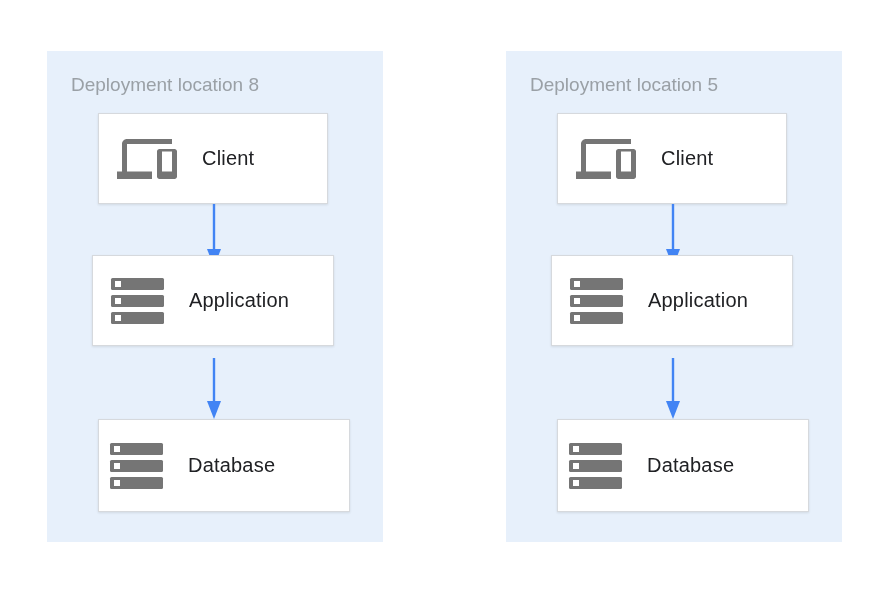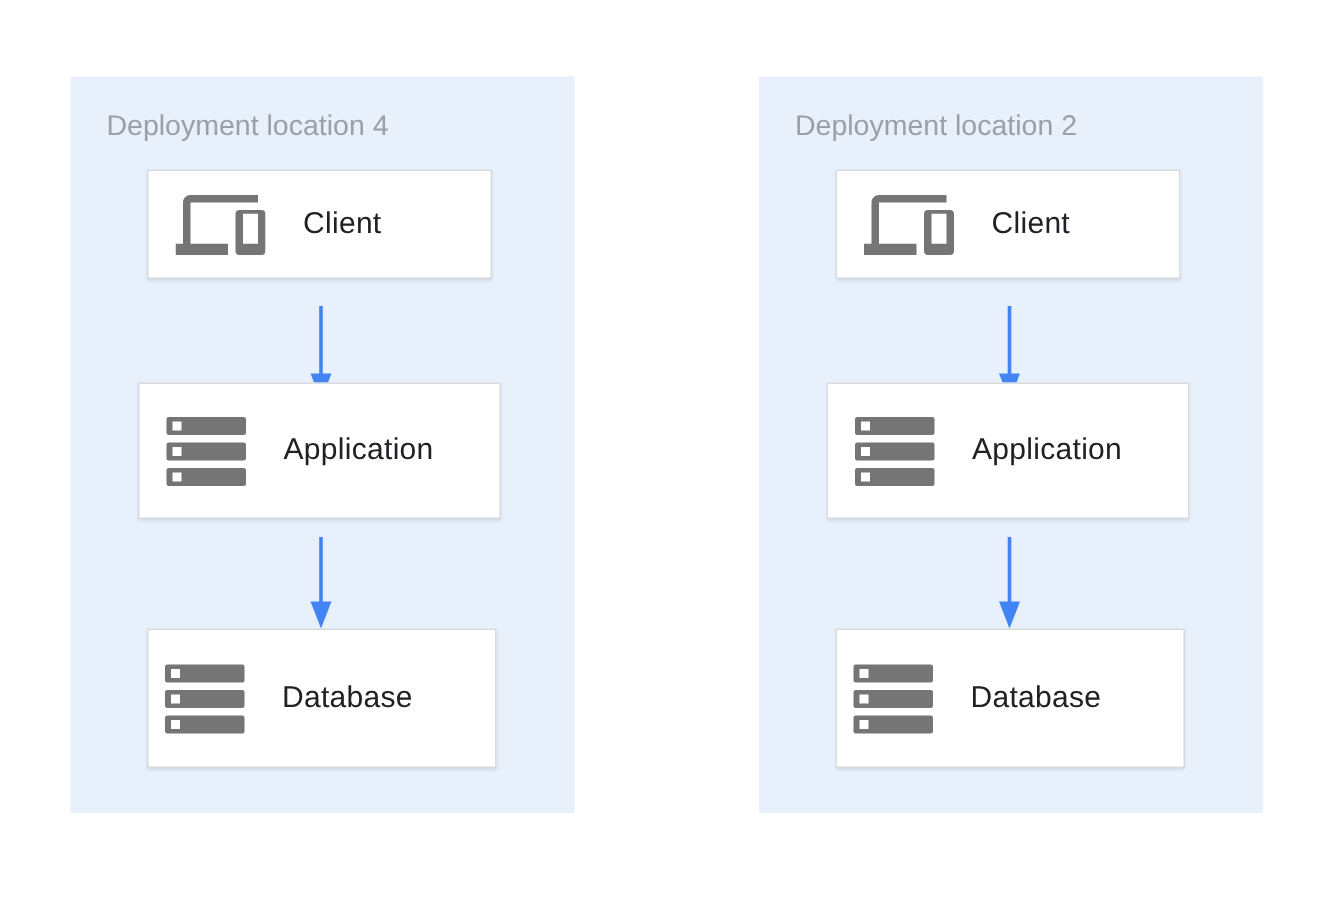--- a/index.html
+++ b/index.html
@@ -74,7 +74,7 @@
 <div>
 
   <section class="panel panel-1">
-    <div class="panel-title">Deployment location 4</div>
+    <div class="panel-title">Deployment location 8</div>
 
     <div class="node node-client">
       <span class="icon devices-icon">

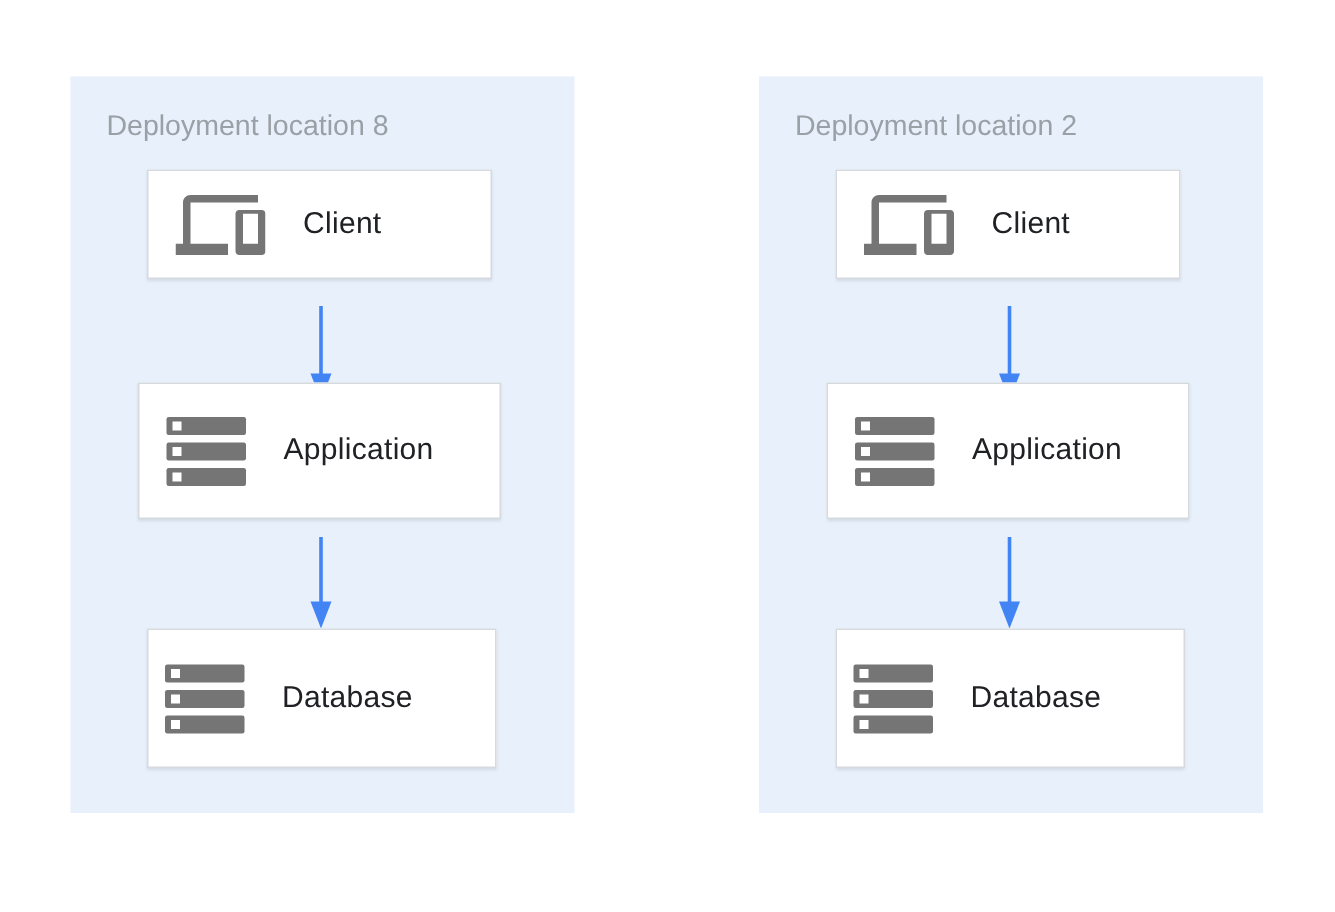--- a/index.html
+++ b/index.html
@@ -119,7 +119,7 @@
   </section>
 
   <section class="panel panel-2">
-    <div class="panel-title">Deployment location 2</div>
+    <div class="panel-title">Deployment location 5</div>
 
     <div class="node node-client">
       <span class="icon devices-icon">

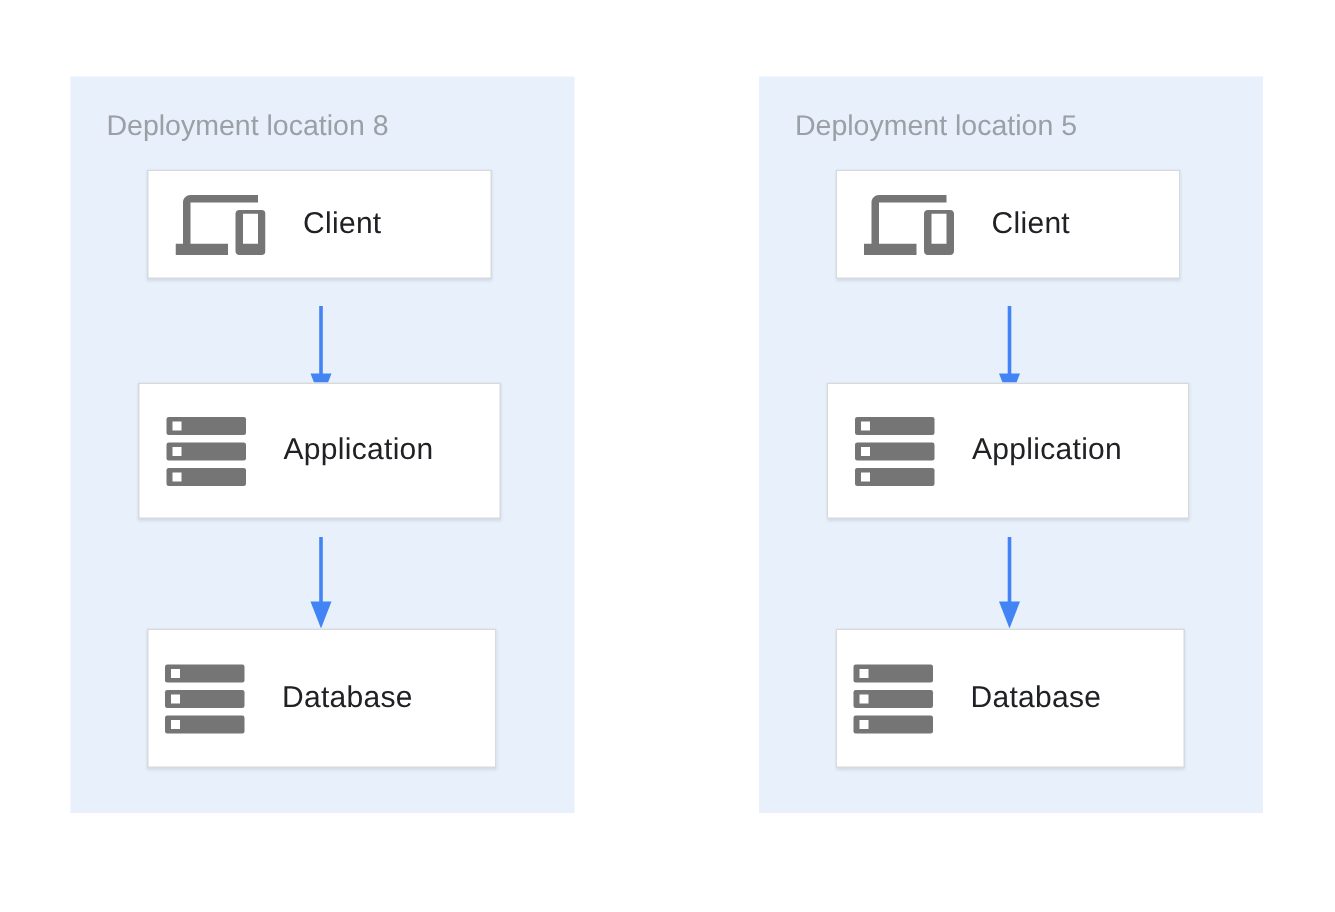--- a/index.html
+++ b/index.html
@@ -40,7 +40,7 @@
     display:flex;align-items:center;
     padding-left:18px;gap:25px;
   }
-  .node-client{left:51px;top:62px;width:230px;height:73px;align-items:center;}
+  .node-client{left:51px;top:62px;width:230px;height:91px;align-items:center;}
   .node-application{left:45px;top:204px;width:242px;height:91px;}
   .node-database{left:51px;top:368px;width:233px;height:93px;padding-left:11px;}
   .node-label{

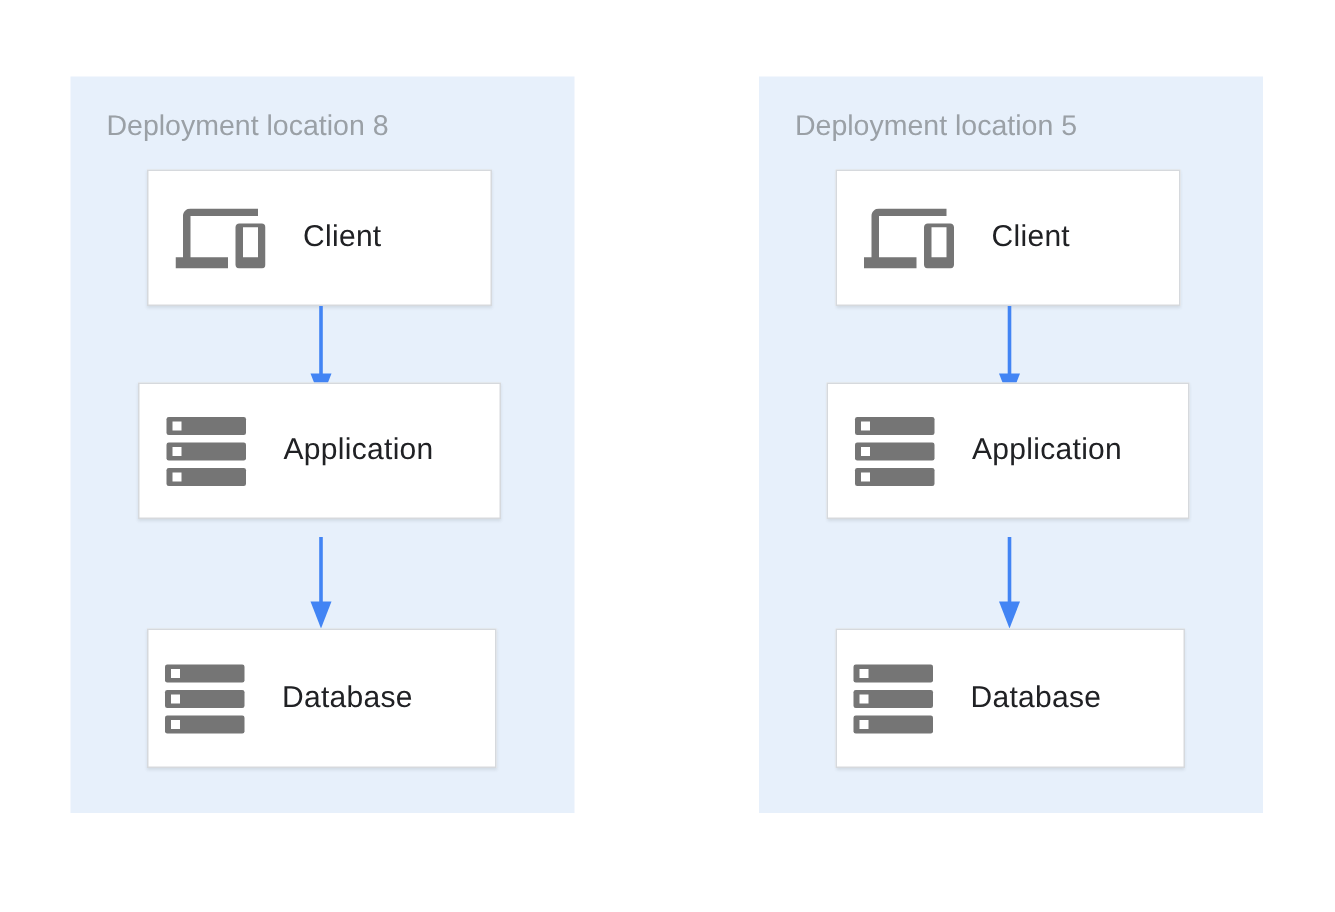--- a/index.html
+++ b/index.html
@@ -42,7 +42,7 @@
   }
   .node-client{left:51px;top:62px;width:230px;height:91px;align-items:center;}
   .node-application{left:45px;top:204px;width:242px;height:91px;}
-  .node-database{left:51px;top:368px;width:233px;height:93px;padding-left:11px;}
+  .node-database{left:51px;top:368px;width:252px;height:93px;padding-left:11px;}
   .node-label{
     font-size:20px;color:var(--label-text);
     letter-spacing:.2px;white-space:nowrap;

